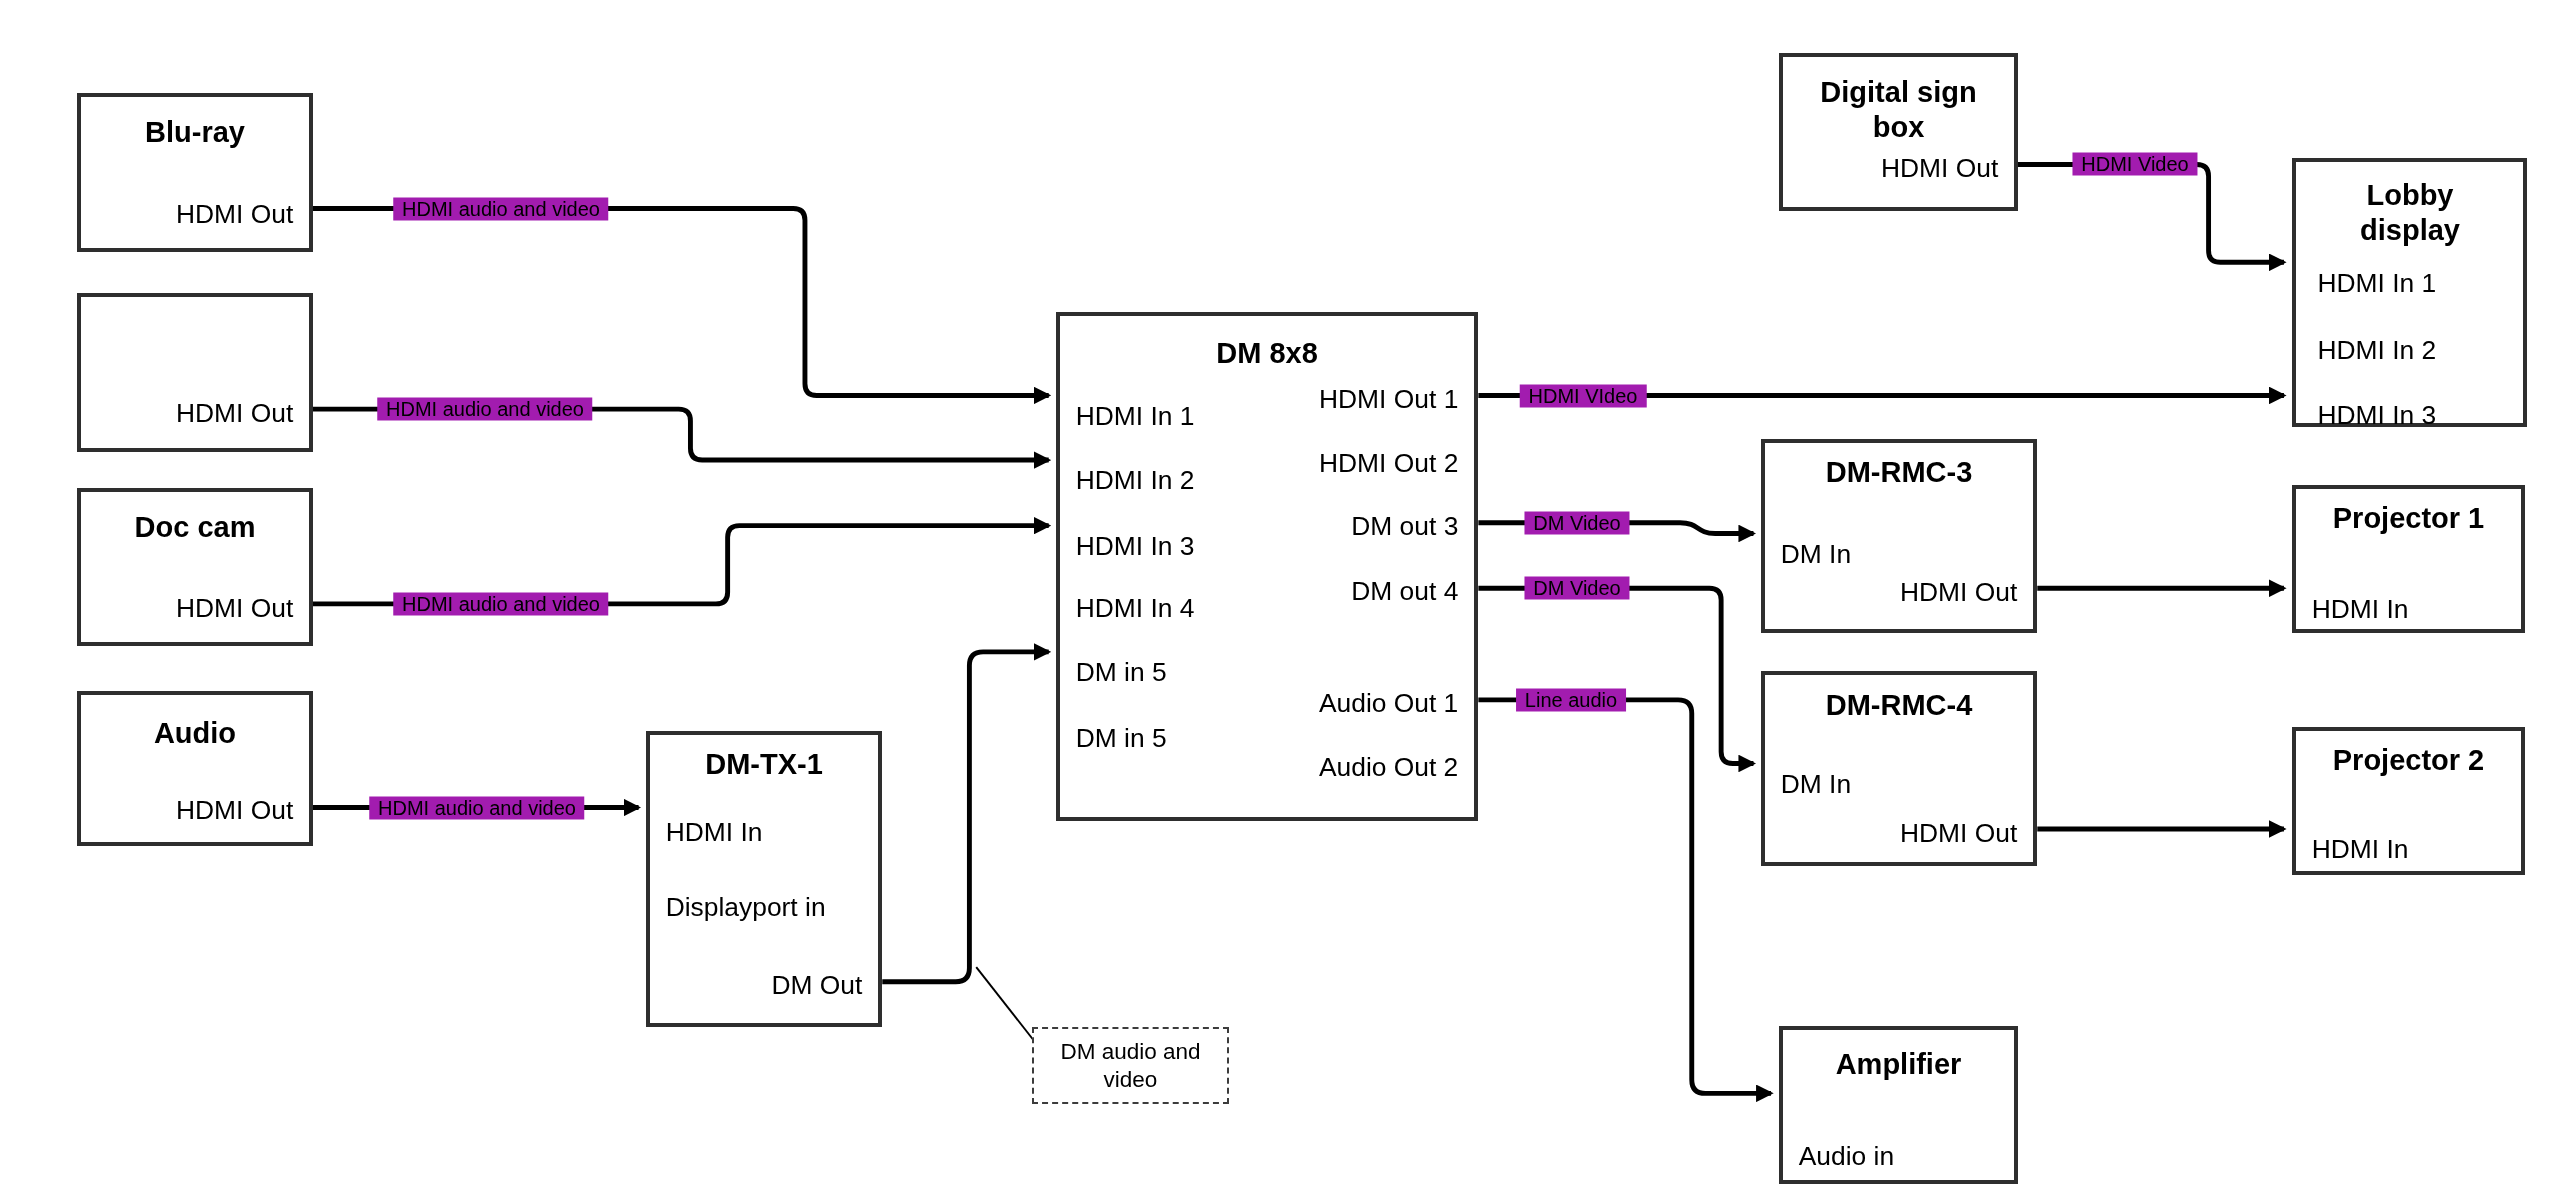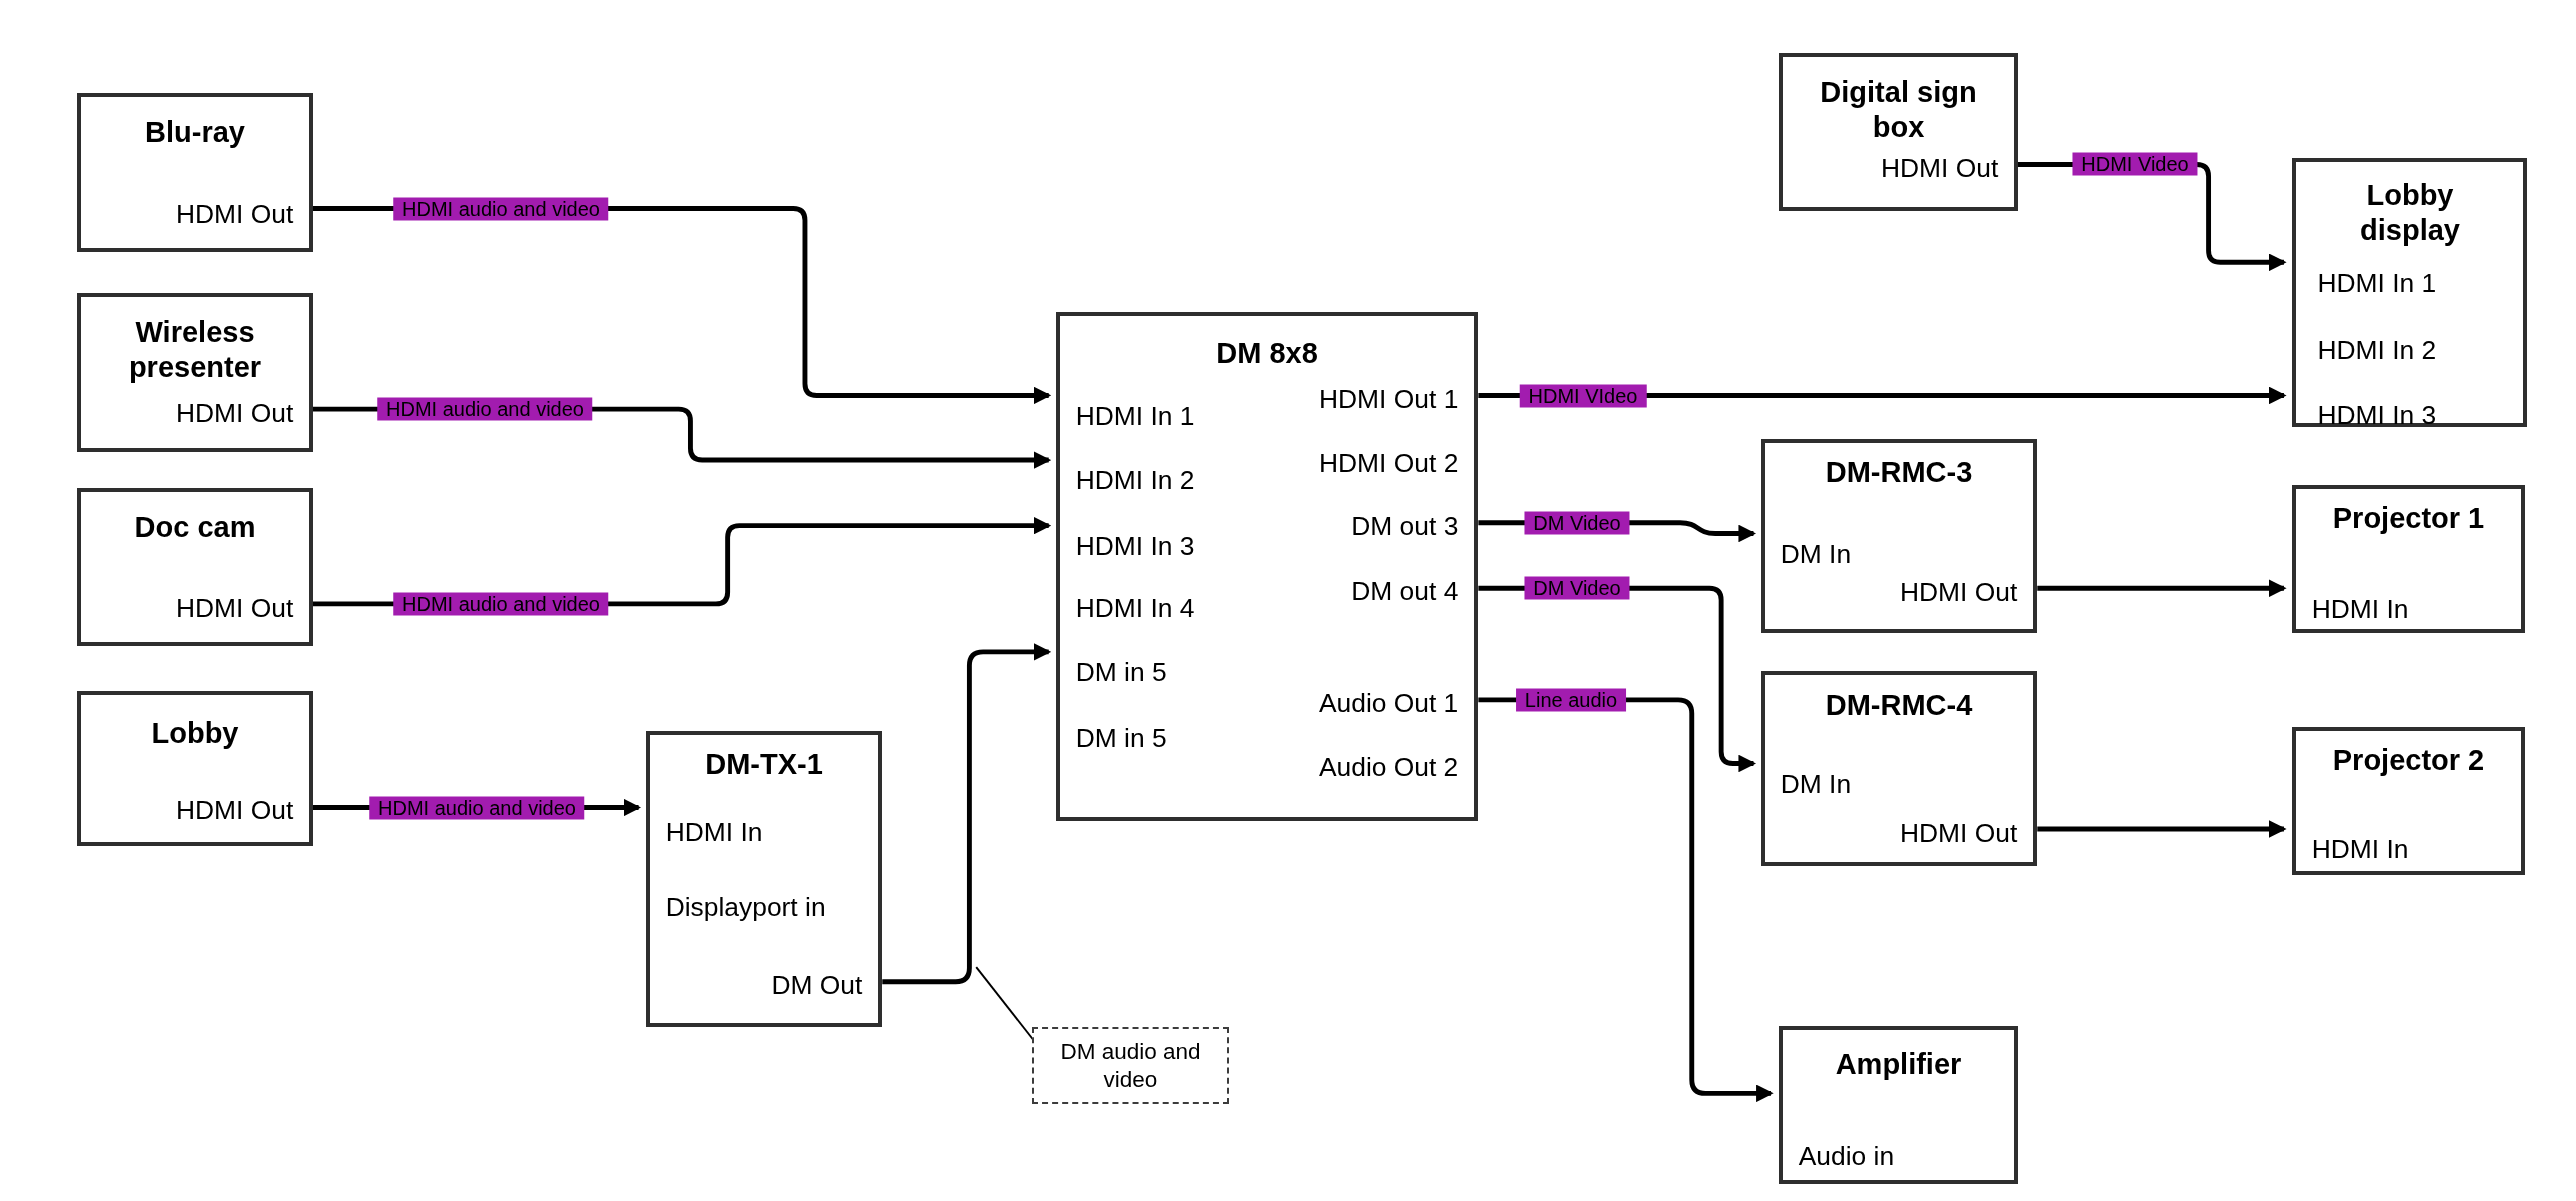--- a/index.html
+++ b/index.html
@@ -69,7 +69,6 @@
   </div>
 
   <div class="node" id="n-wireless">
-    <div class="title">Wireless presenter</div>
     <div class="port pr" style="top:100px">HDMI Out</div>
   </div>
 

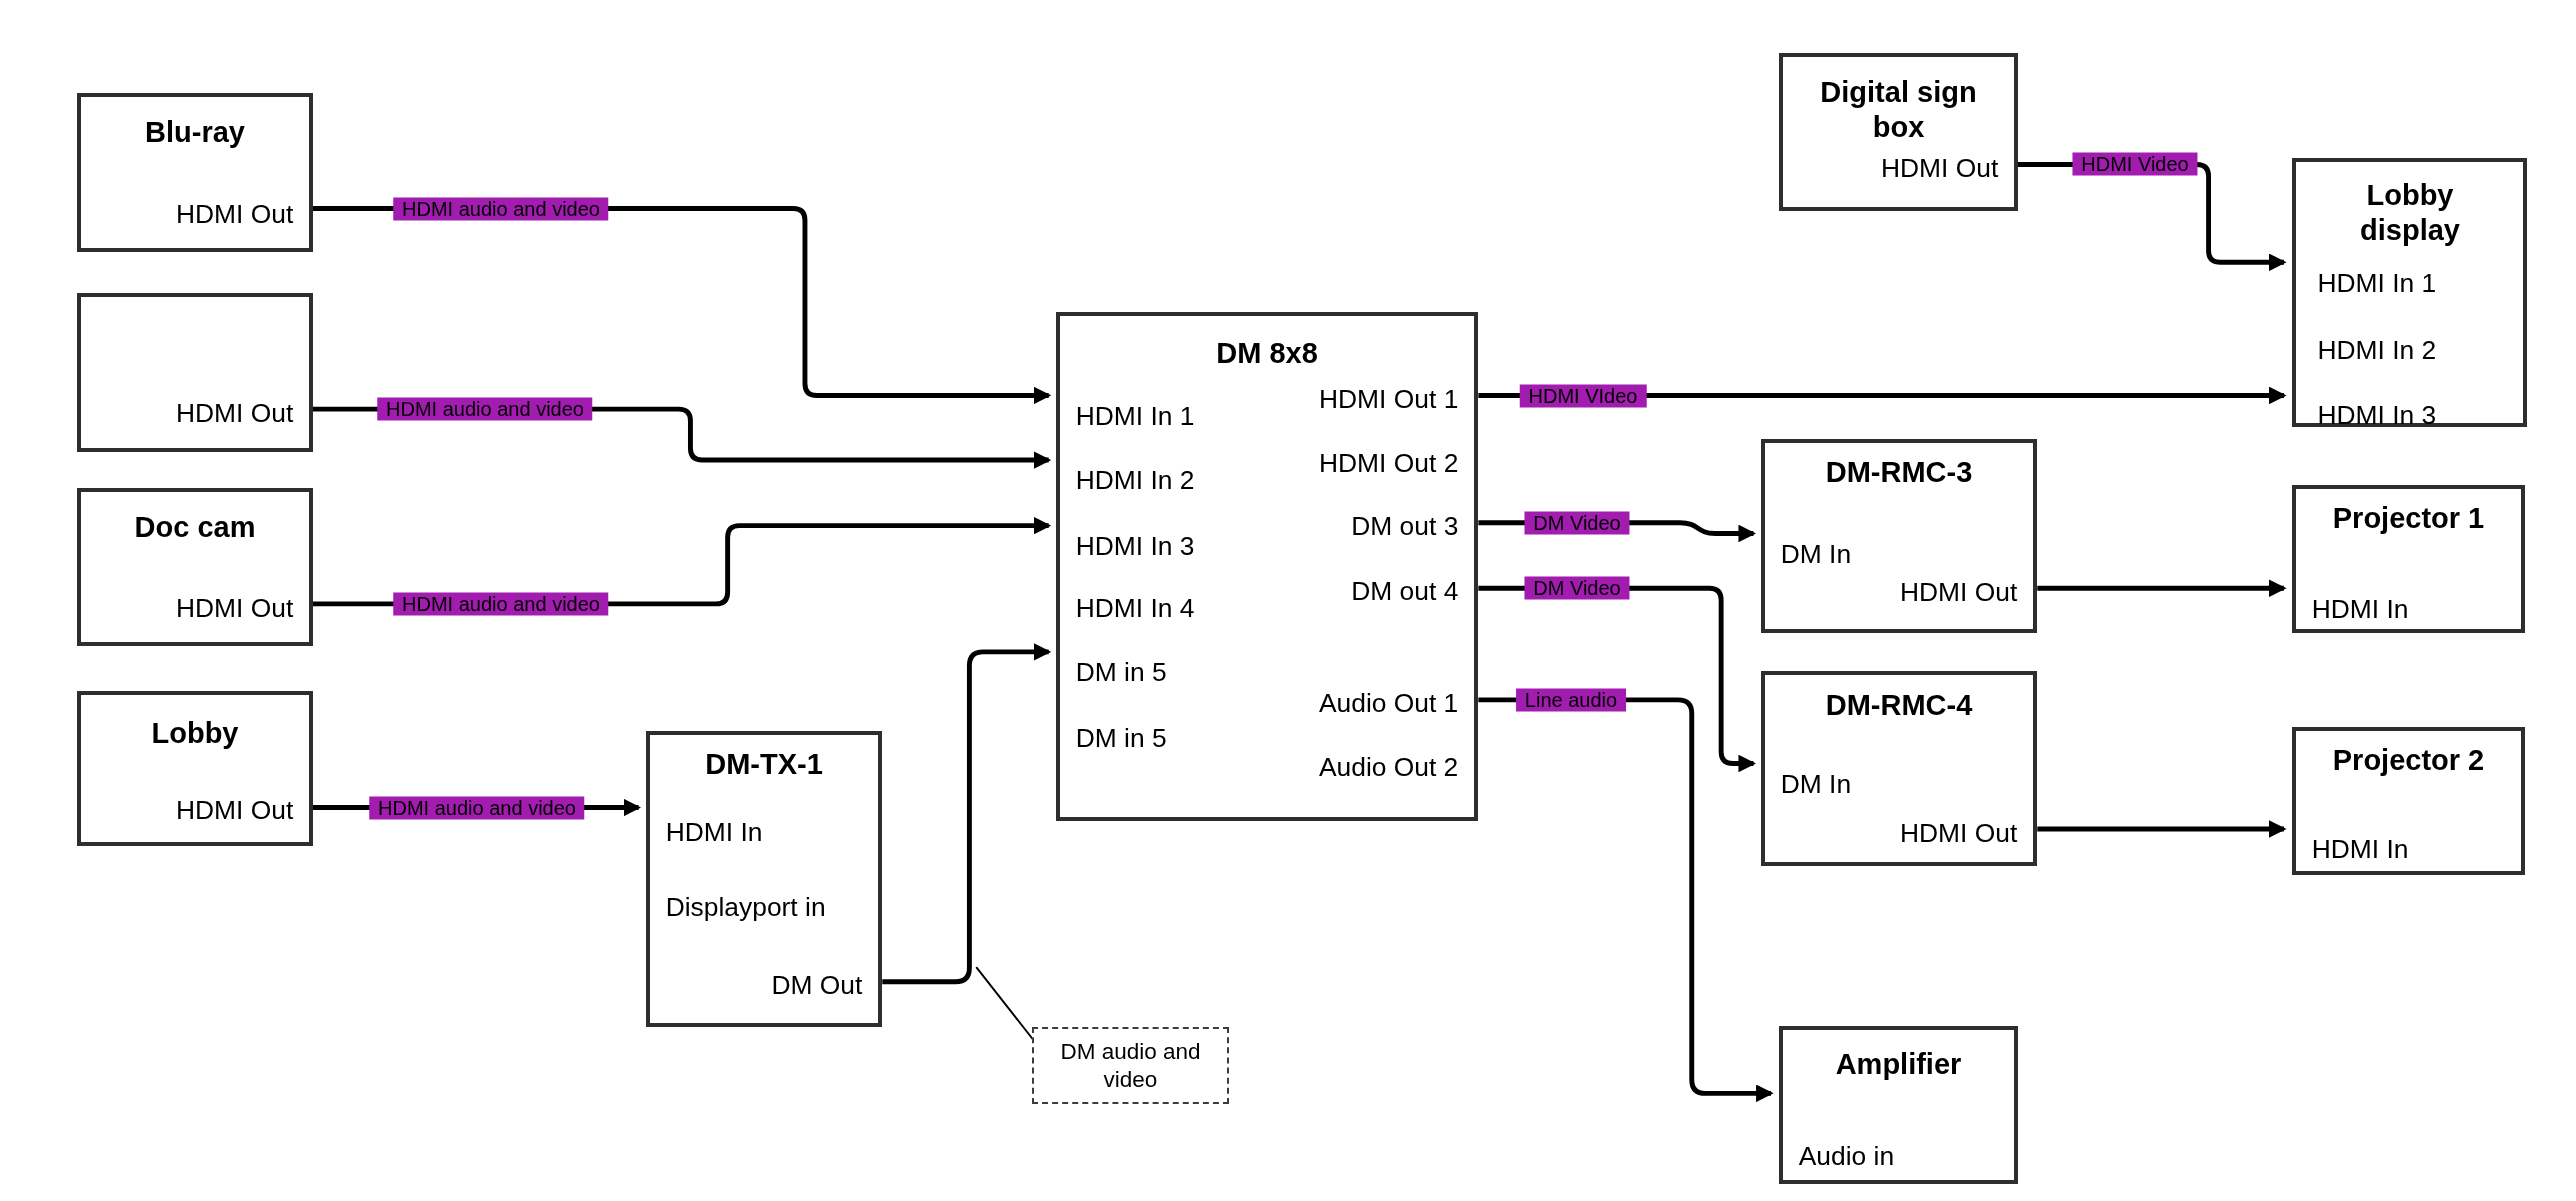--- a/index.html
+++ b/index.html
@@ -78,7 +78,7 @@
   </div>
 
   <div class="node" id="n-laptop">
-    <div class="title">Lobby</div>
+    <div class="title">Audio</div>
     <div class="port pr" style="top:99px">HDMI Out</div>
   </div>
 

